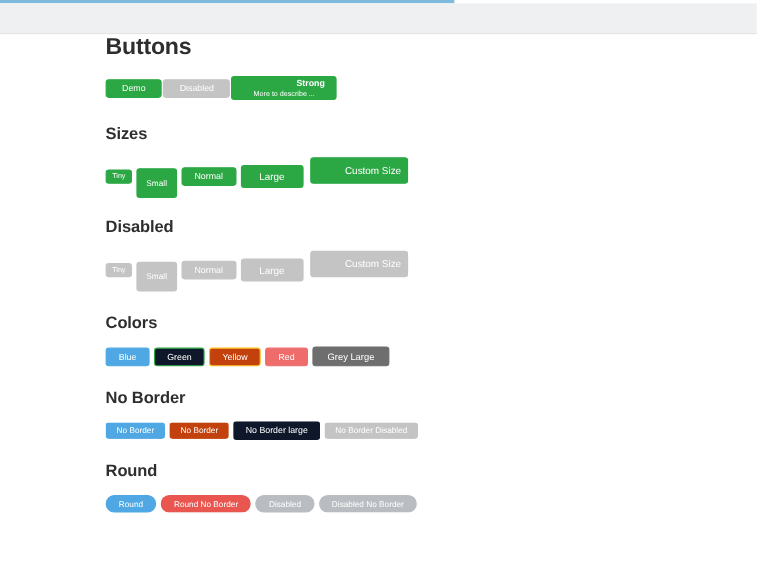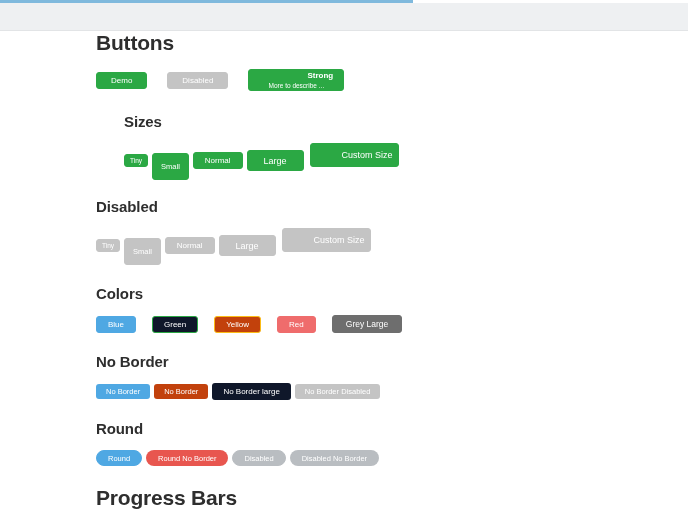--- a/index.html
+++ b/index.html
@@ -72,7 +72,7 @@
 
   <div class="sec">
     <h2 class="big">Buttons</h2>
-    <div class="row" style="margin-top:14px;gap:20px;">
+    <div class="row" style="margin-top:14px;gap:1px;">
       <button class="btn demo">Demo</button>
       <button class="btn demo disabled">Disabled</button>
       <button class="btn strong">

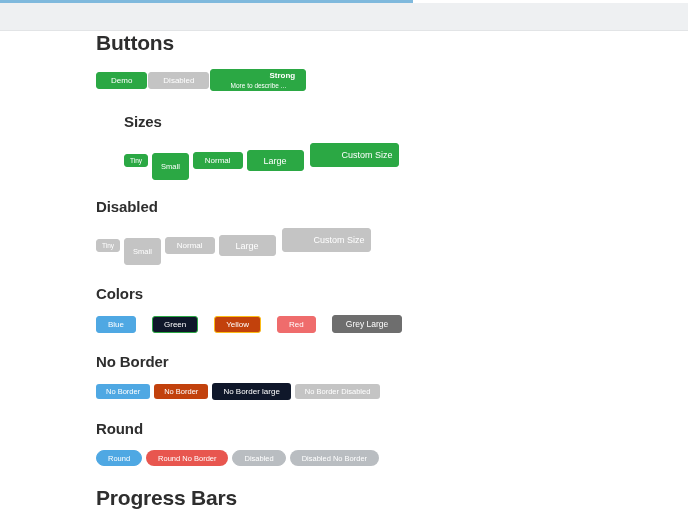--- a/index.html
+++ b/index.html
@@ -82,7 +82,7 @@
     </div>
   </div>
 
-  <div class="sec" style="margin-top:22px;margin-left:28px;">
+  <div class="sec" style="margin-top:22px;">
     <h3 class="small">Sizes</h3>
     <div class="row base" style="margin-top:12px;gap:4px;">
       <button class="btn sz-tiny" style="margin-top:11px;">Tiny</button>

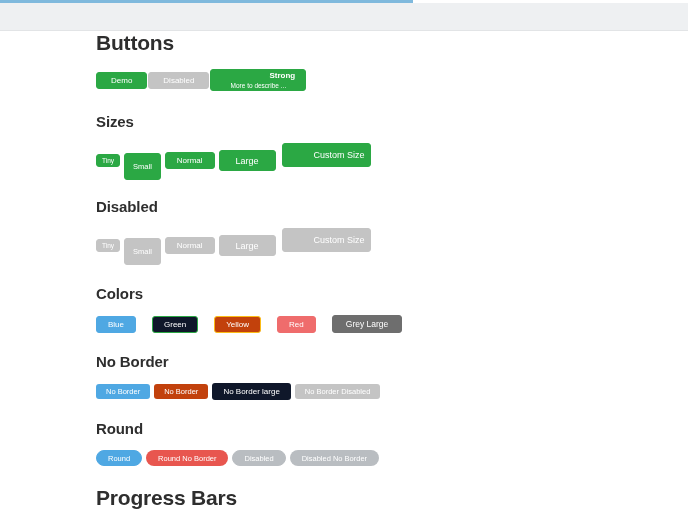--- a/index.html
+++ b/index.html
@@ -106,7 +106,7 @@
 
   <div class="sec" style="margin-top:20px;">
     <h3 class="small">Colors</h3>
-    <div class="row" style="margin-top:12px;gap:16px;">
+    <div class="row" style="margin-top:12px;gap:4px;">
       <button class="btn sz-normal c-blue">Blue</button>
       <button class="btn sz-normal c-green">Green</button>
       <button class="btn sz-normal c-yellow">Yellow</button>

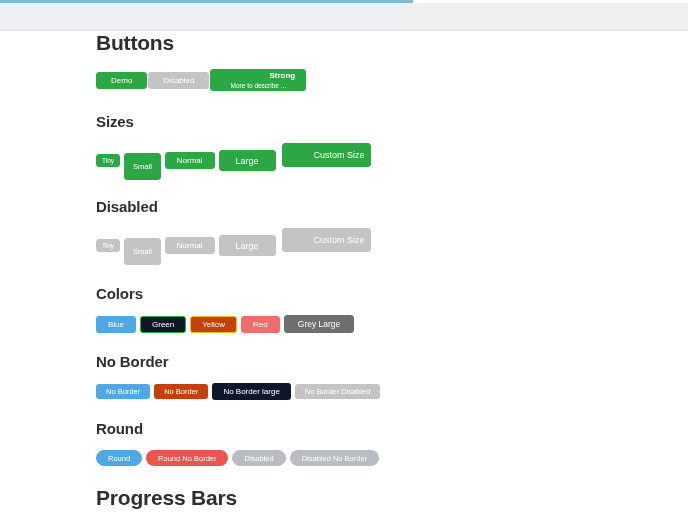--- a/index.html
+++ b/index.html
@@ -135,10 +135,6 @@
     </div>
   </div>
 
-  <div class="sec" style="margin-top:20px;">
-    <h2 class="big">Progress Bars</h2>
-
-  </div>
 
 </div>
 

